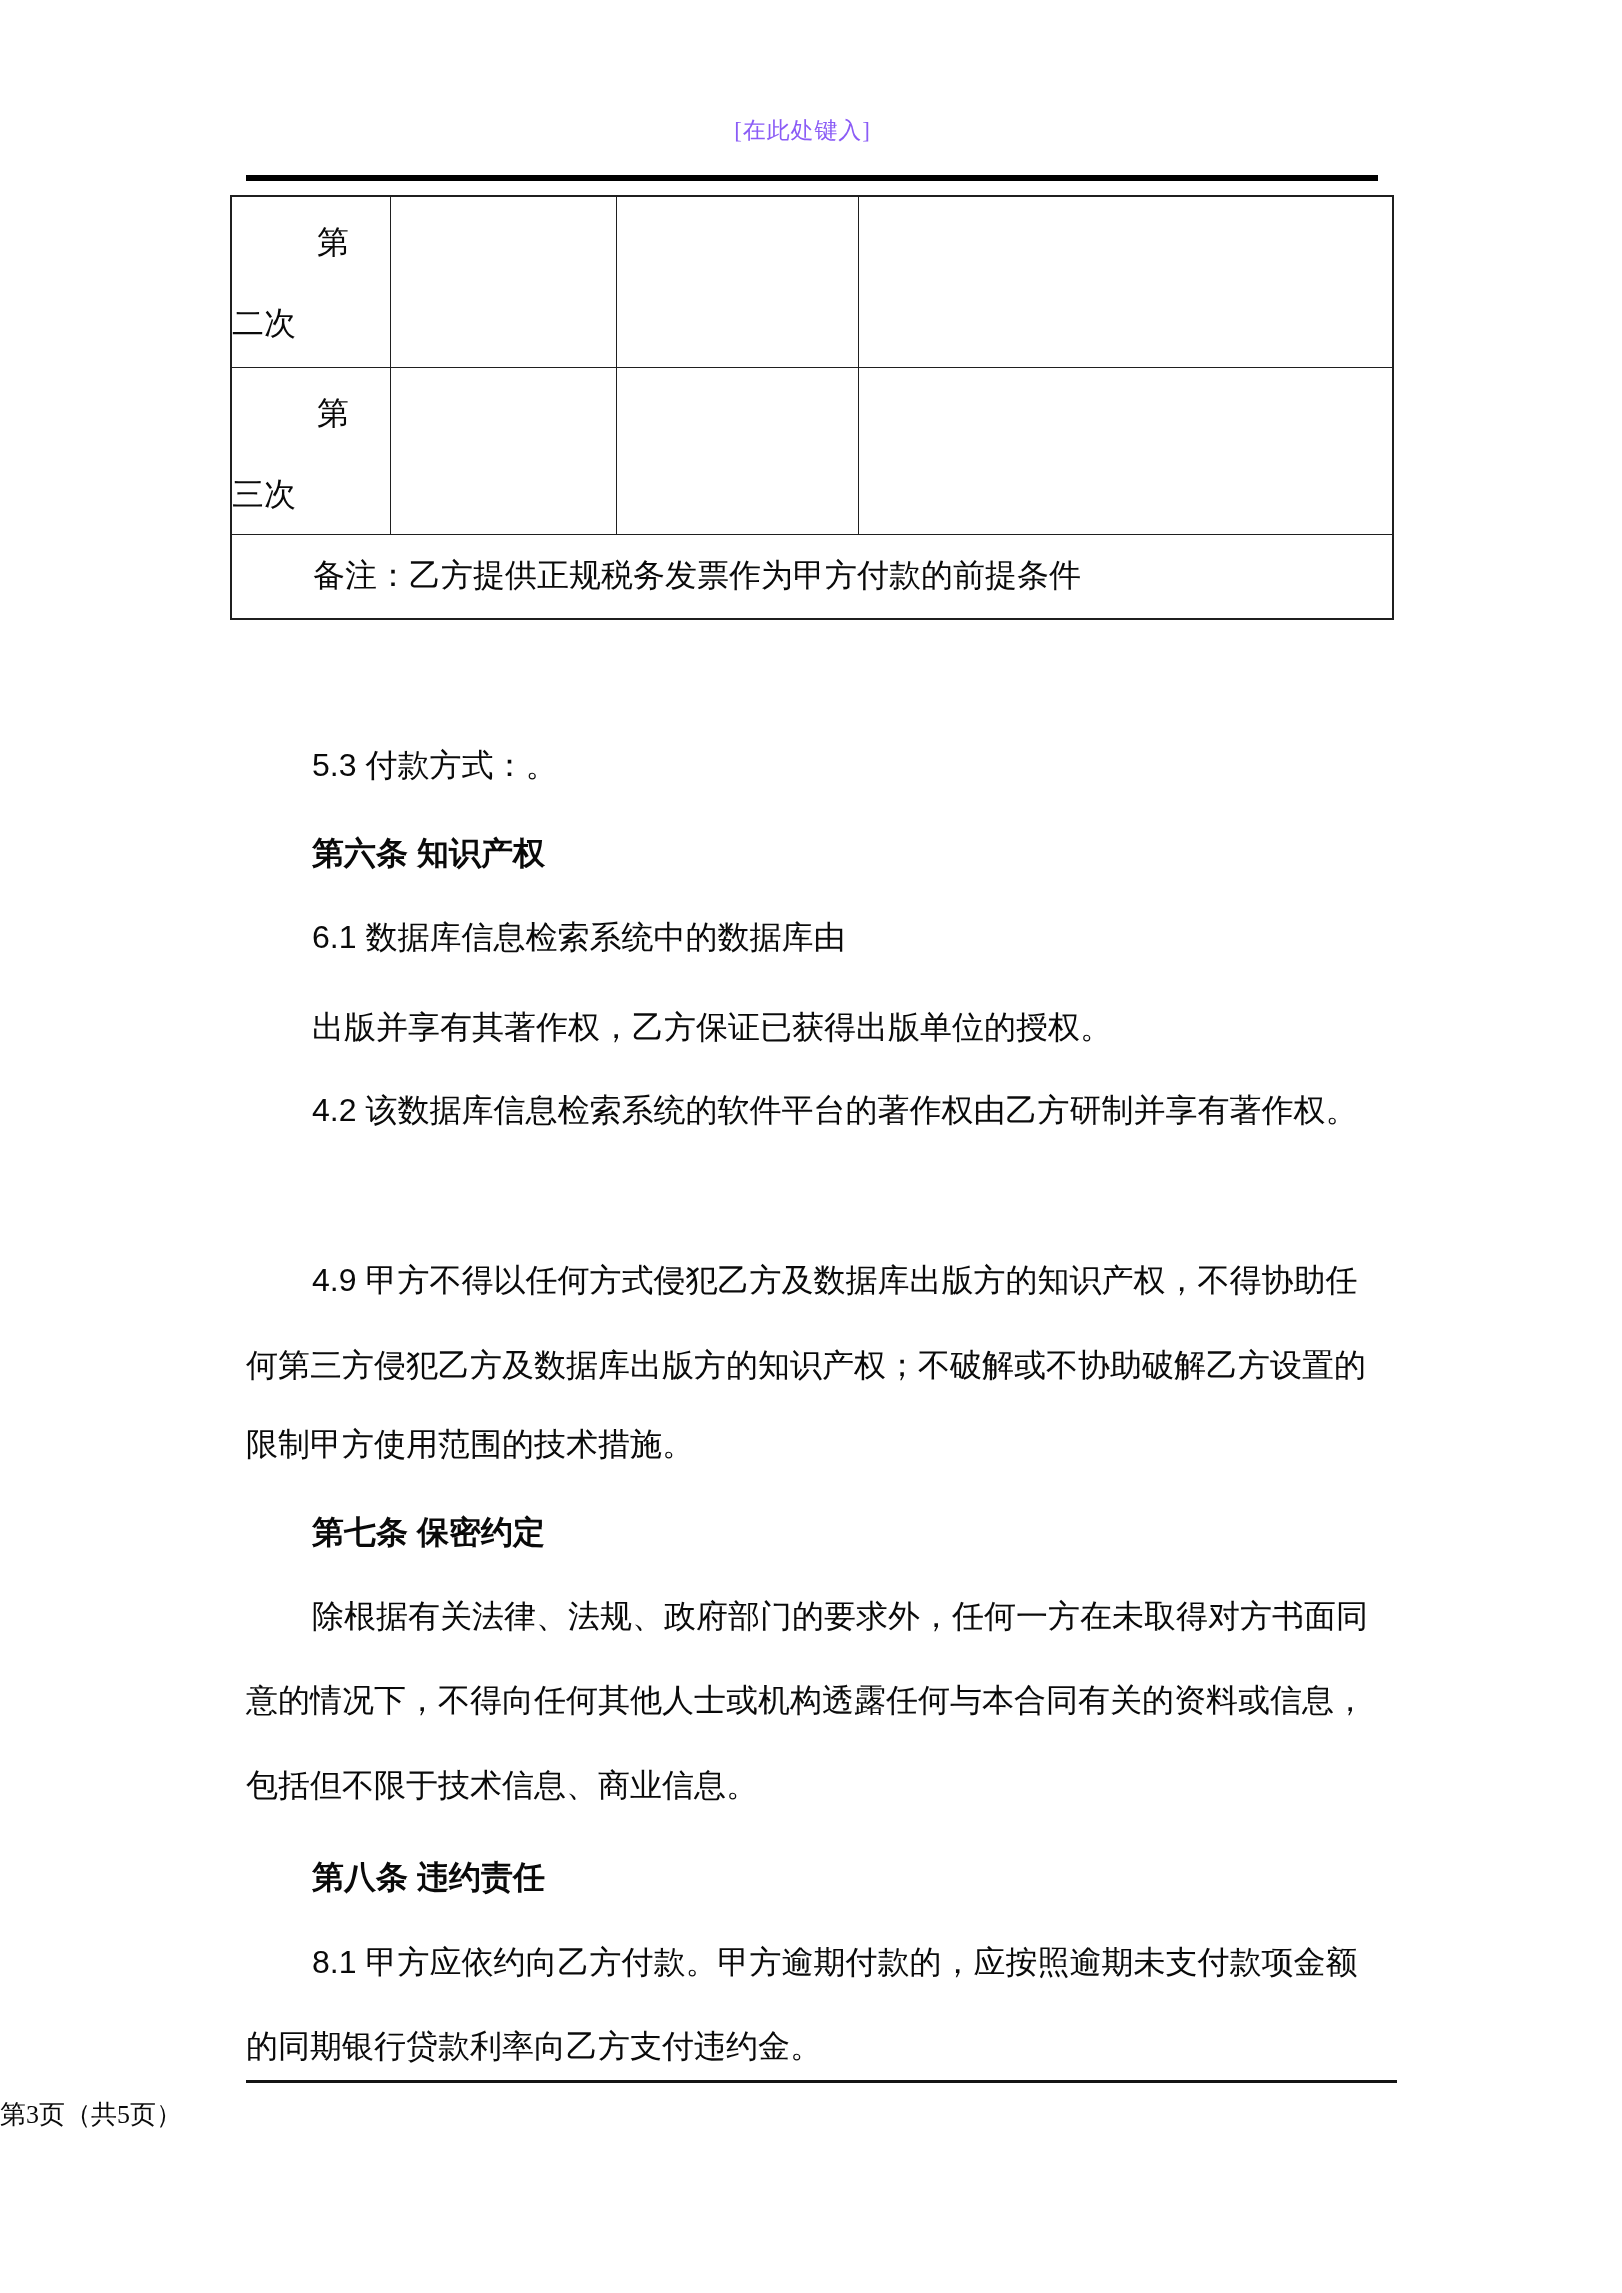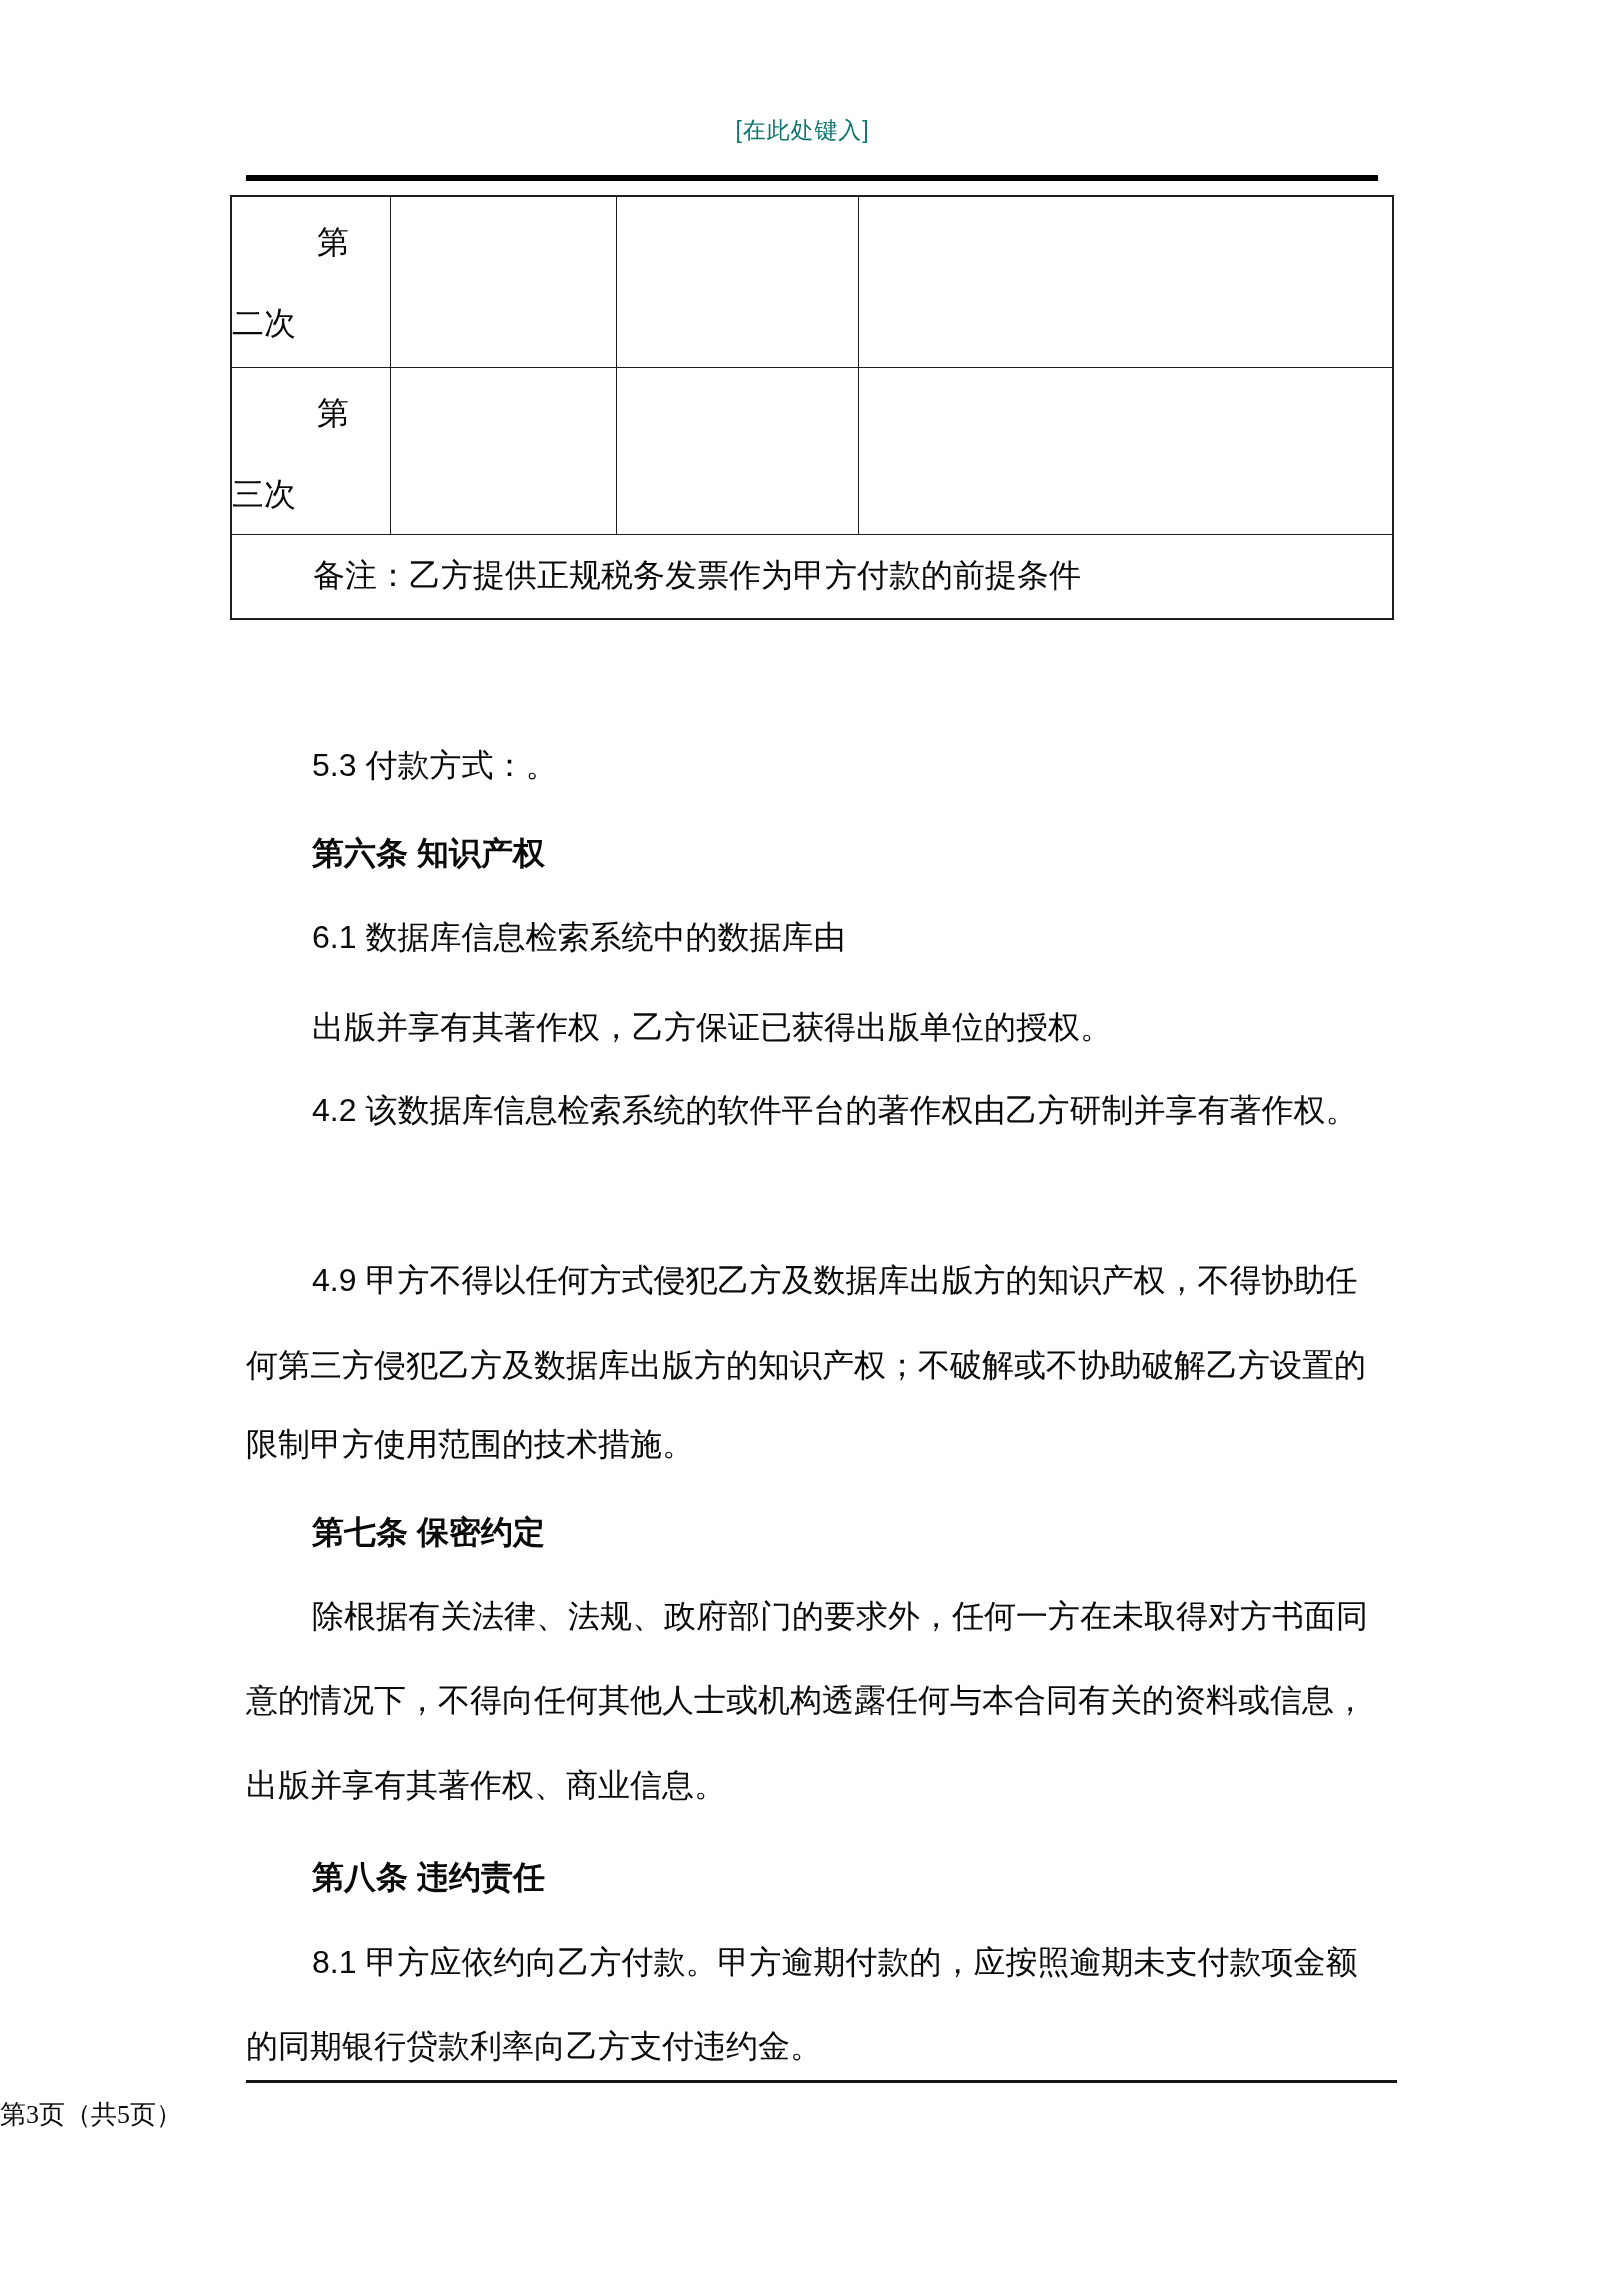--- a/index.html
+++ b/index.html
@@ -16,9 +16,9 @@
     position: absolute;
     top: 115px; left: 0; width: 1605px;
     text-align: center;
-    font-family: Liberation Sans, sans-serif;
+    font-family: Liberation Serif, serif;
     font-size: 23px;
-    color: #0f766e;
+    color: #8b5cf6;
     letter-spacing: 0.9px;
   }
   .hdr-rule {

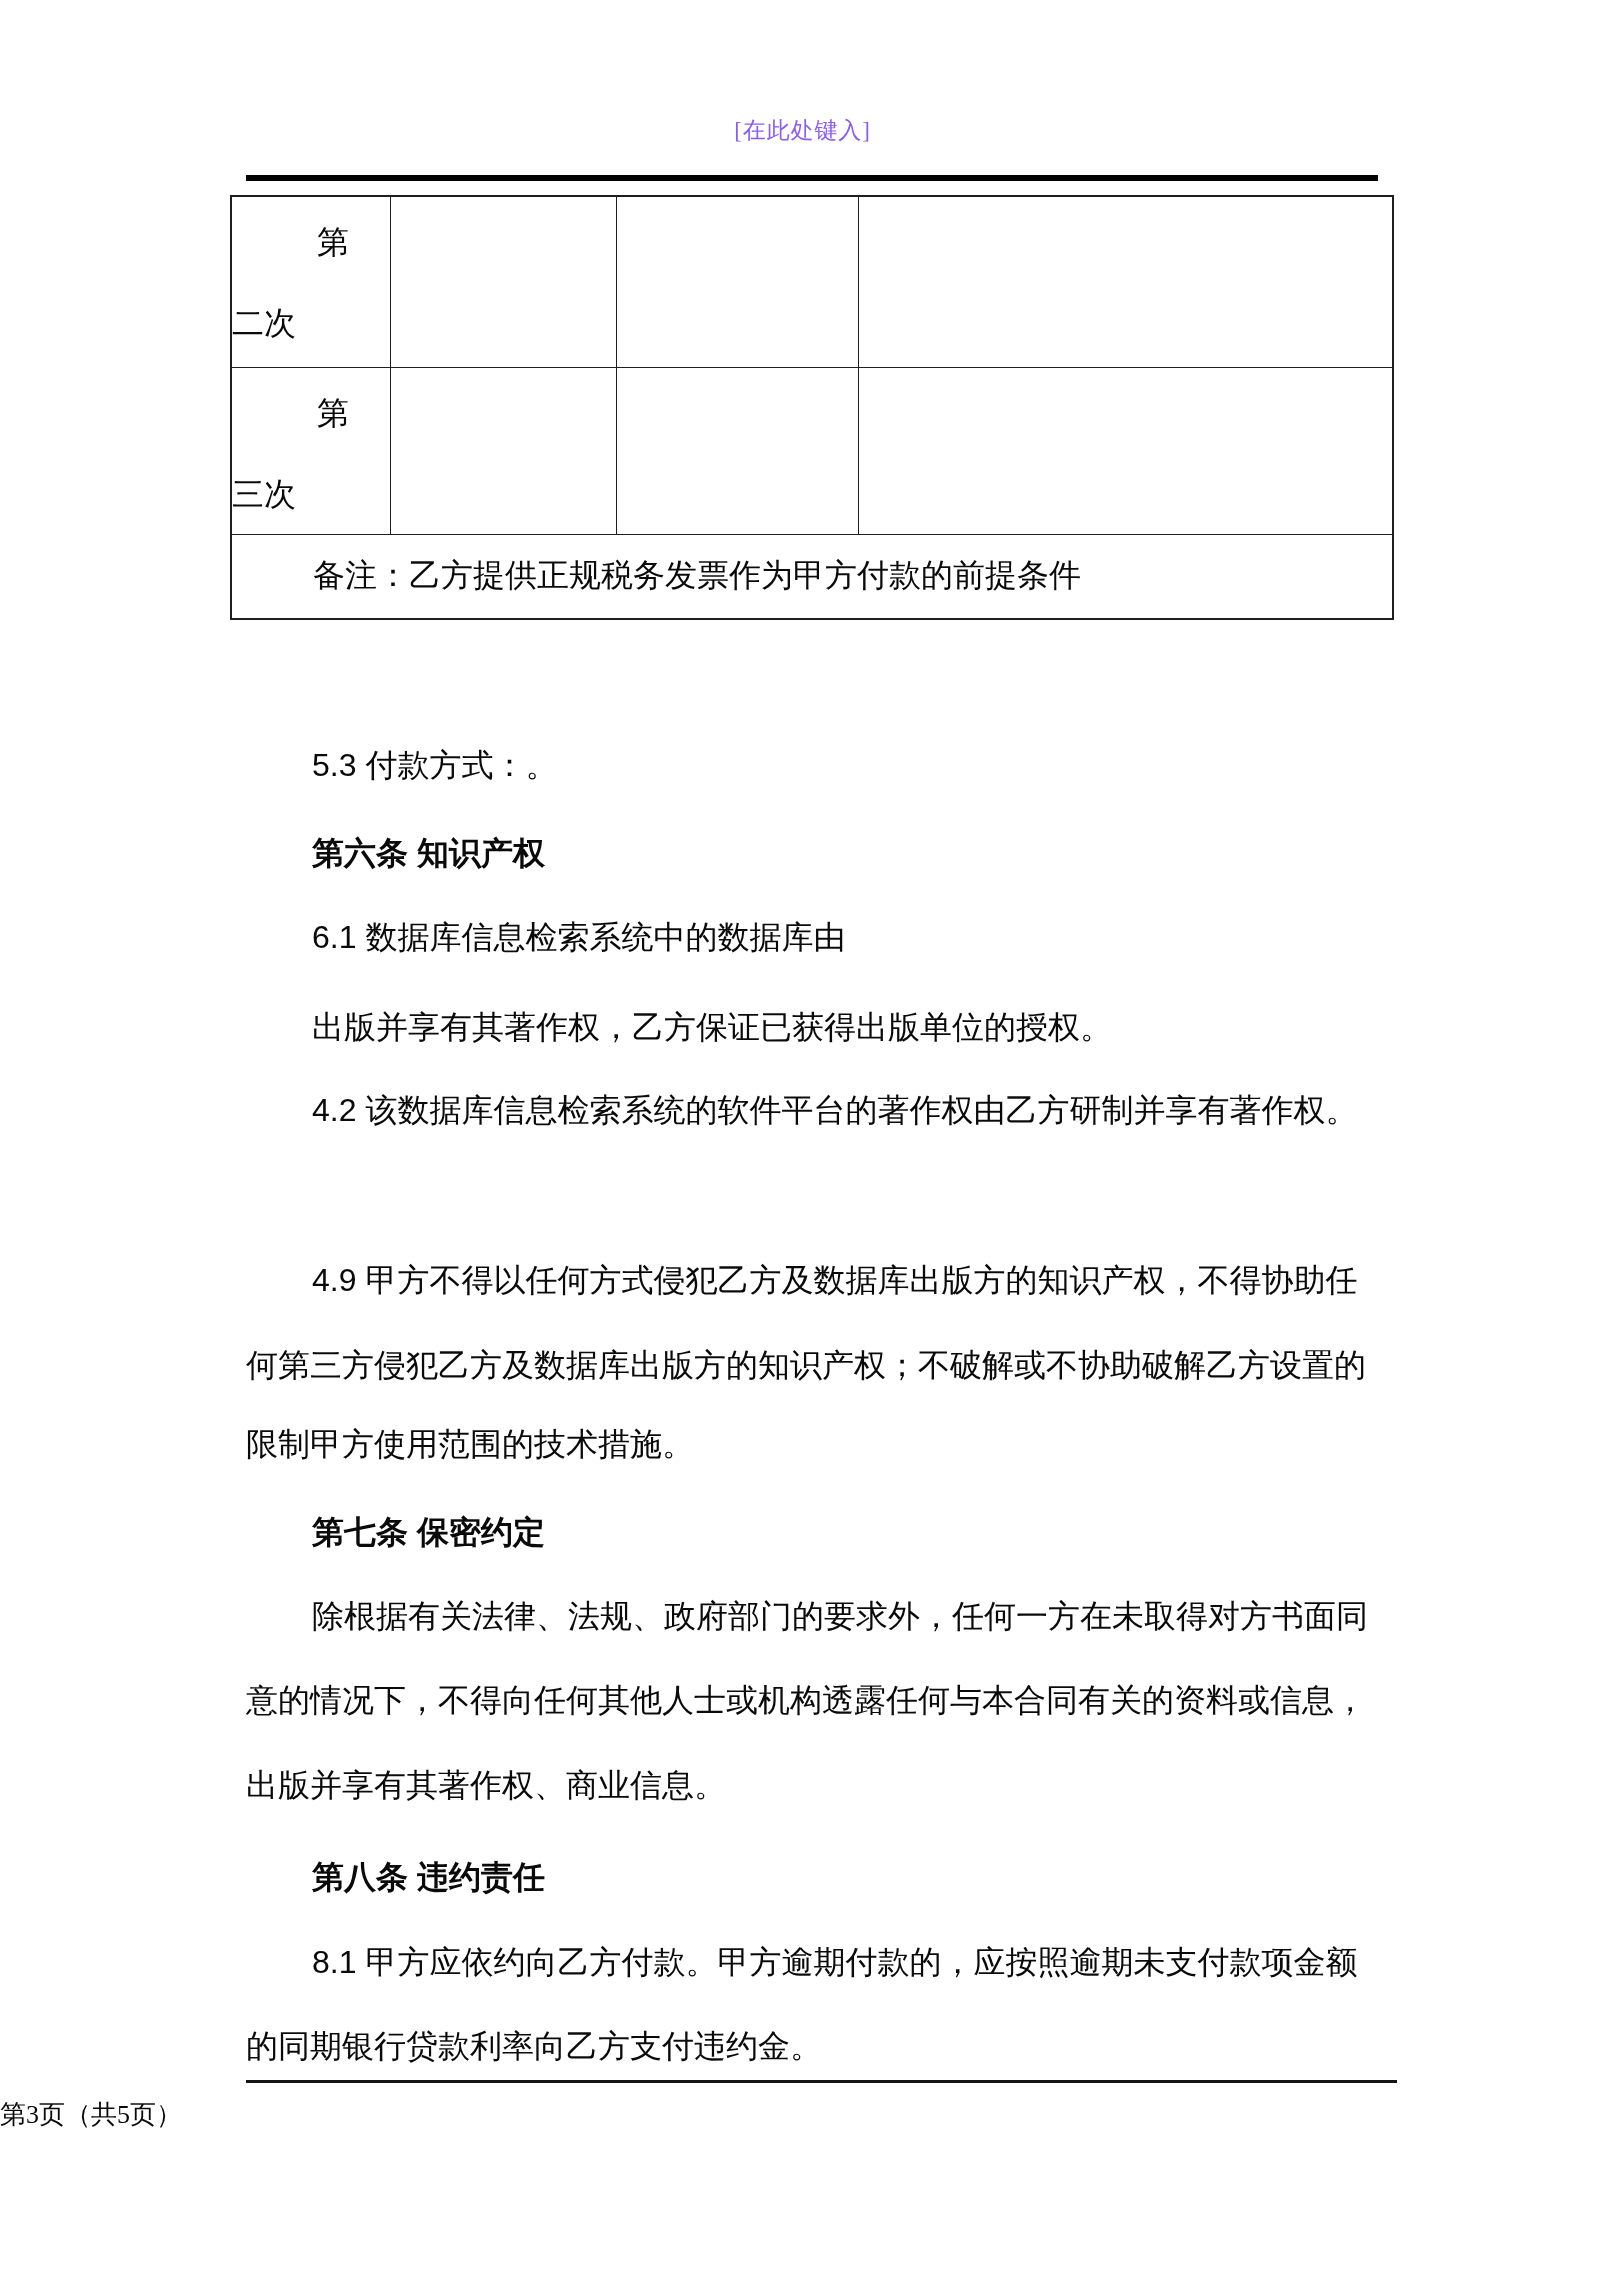--- a/index.html
+++ b/index.html
@@ -128,7 +128,7 @@
   <div class="body-line heading" style="left:312px; top:1512px">第七条 保密约定</div>
   <div class="body-line" style="left:312px; top:1596px">除根据有关法律、法规、政府部门的要求外，任何一方在未取得对方书面同</div>
   <div class="body-line" style="left:246px; top:1680px">意的情况下，不得向任何其他人士或机构透露任何与本合同有关的资料或信息，</div>
-  <div class="body-line" style="left:246px; top:1765px">出版并享有其著作权、商业信息。</div>
+  <div class="body-line" style="left:246px; top:1765px">包括但不限于技术信息、商业信息。</div>
   <div class="body-line heading" style="left:312px; top:1857px">第八条 违约责任</div>
   <div class="body-line" style="left:312px; top:1942px">8.1 甲方应依约向乙方付款。甲方逾期付款的，应按照逾期未支付款项金额</div>
   <div class="body-line" style="left:246px; top:2026px">的同期银行贷款利率向乙方支付违约金。</div>

